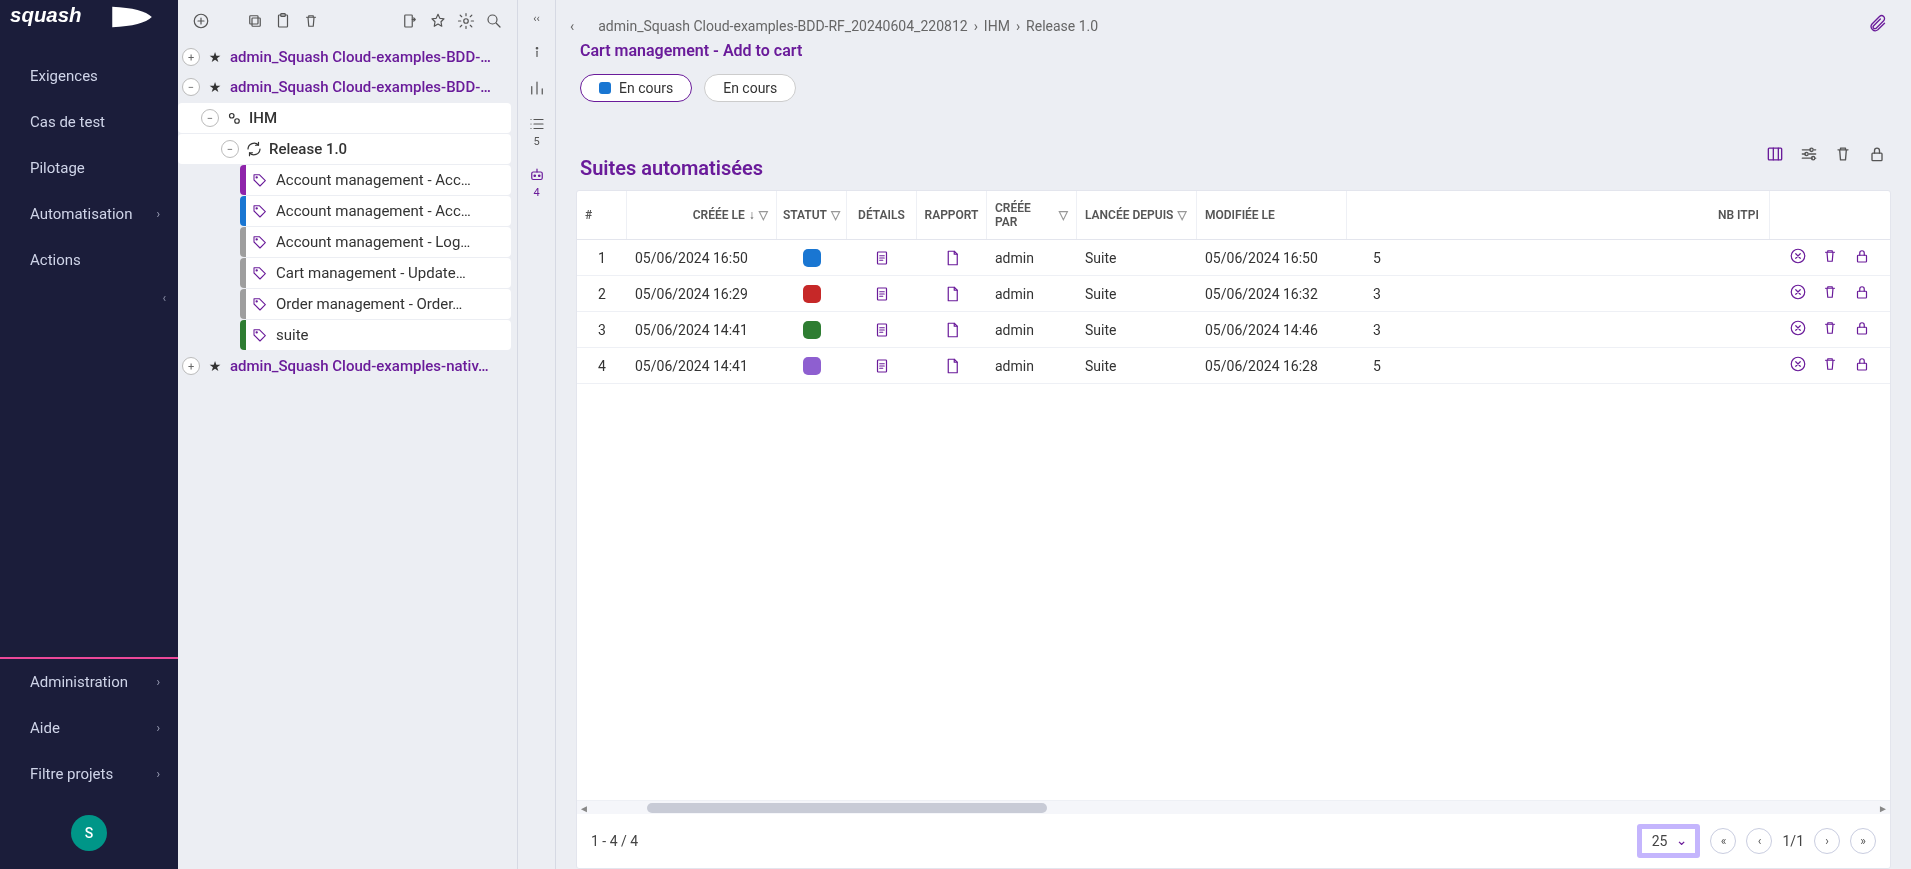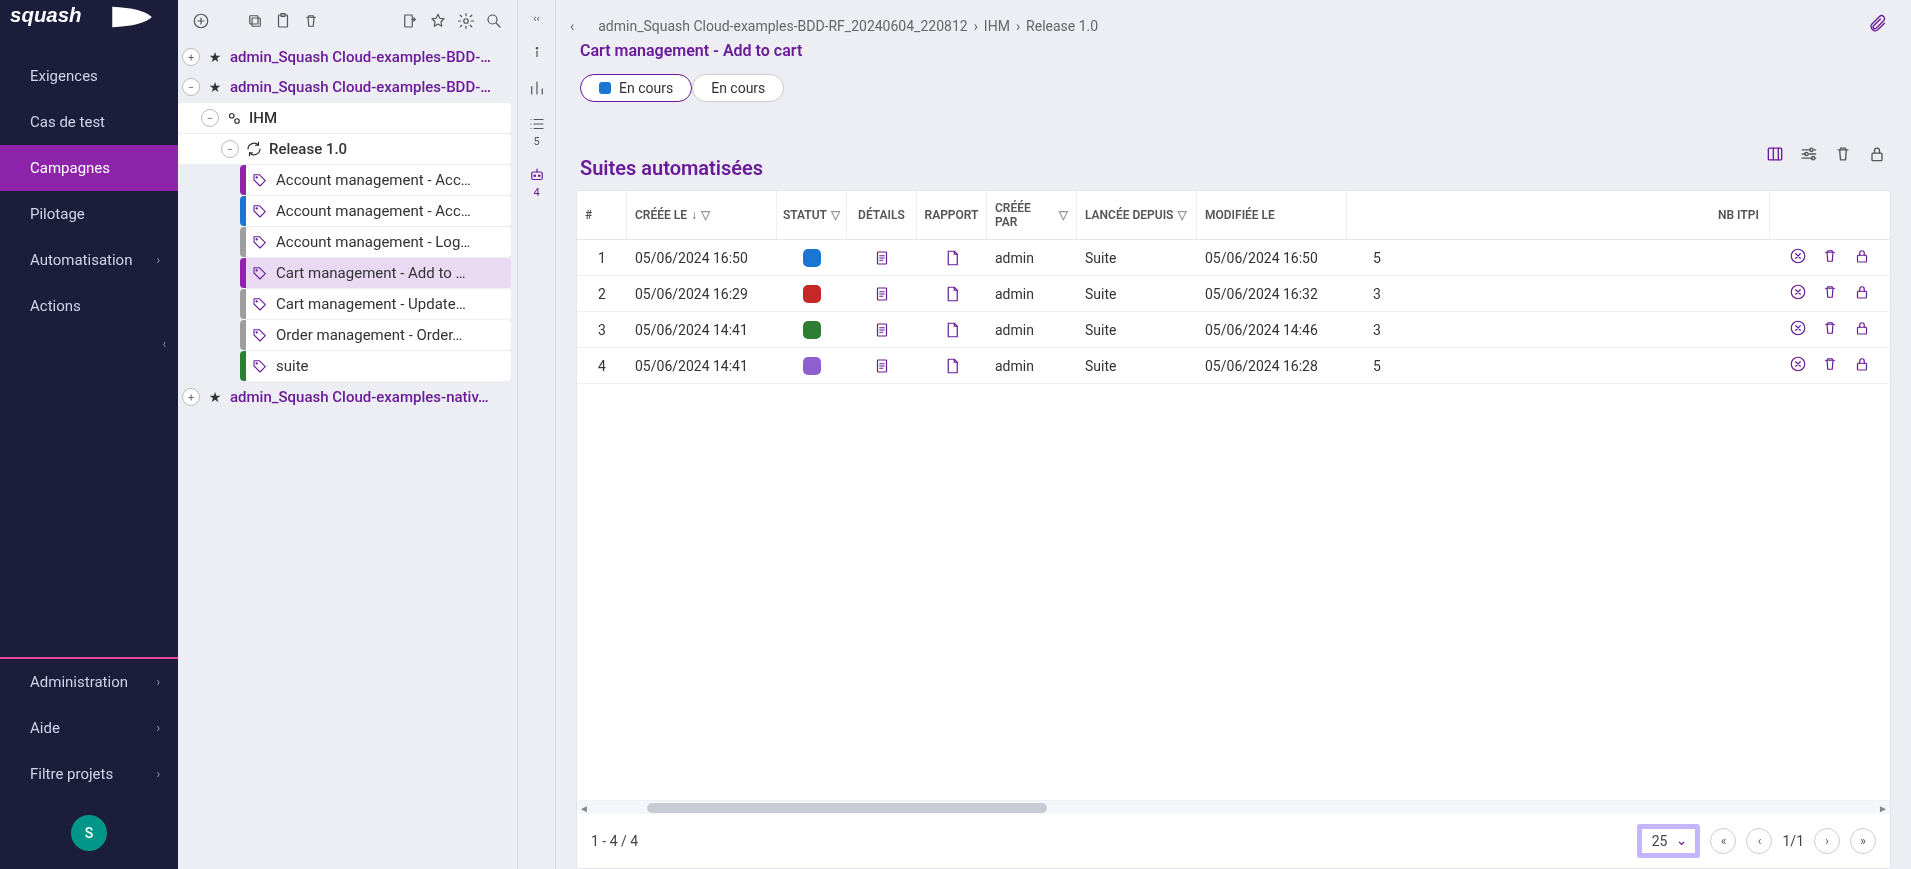--- a/index.html
+++ b/index.html
@@ -53,7 +53,7 @@
 .crumb-row .attach { margin-left:auto; color:#6a1b9a; cursor:pointer;}
 .crumb-row a { color:#666; text-decoration:none; }
 .title { padding: 4px 24px 14px 24px; font-size: 16px; font-weight: 600; color: #6a1b9a; }
-.status-row { display:flex; padding: 0 24px 20px 24px; align-items:center;}
+.status-row { display:flex; gap:12px; padding: 0 24px 20px 24px; align-items:center;}
 .pill { border:1px solid #6a1b9a; background:#fff; border-radius:20px; padding:5px 18px; display:flex; align-items:center; gap:8px; font-size:14px; cursor:pointer;}
 .pill .dot { width:12px; height:12px; border-radius:3px; background:#1976d2;}
 .pill.plain { border-color:#ccc; }

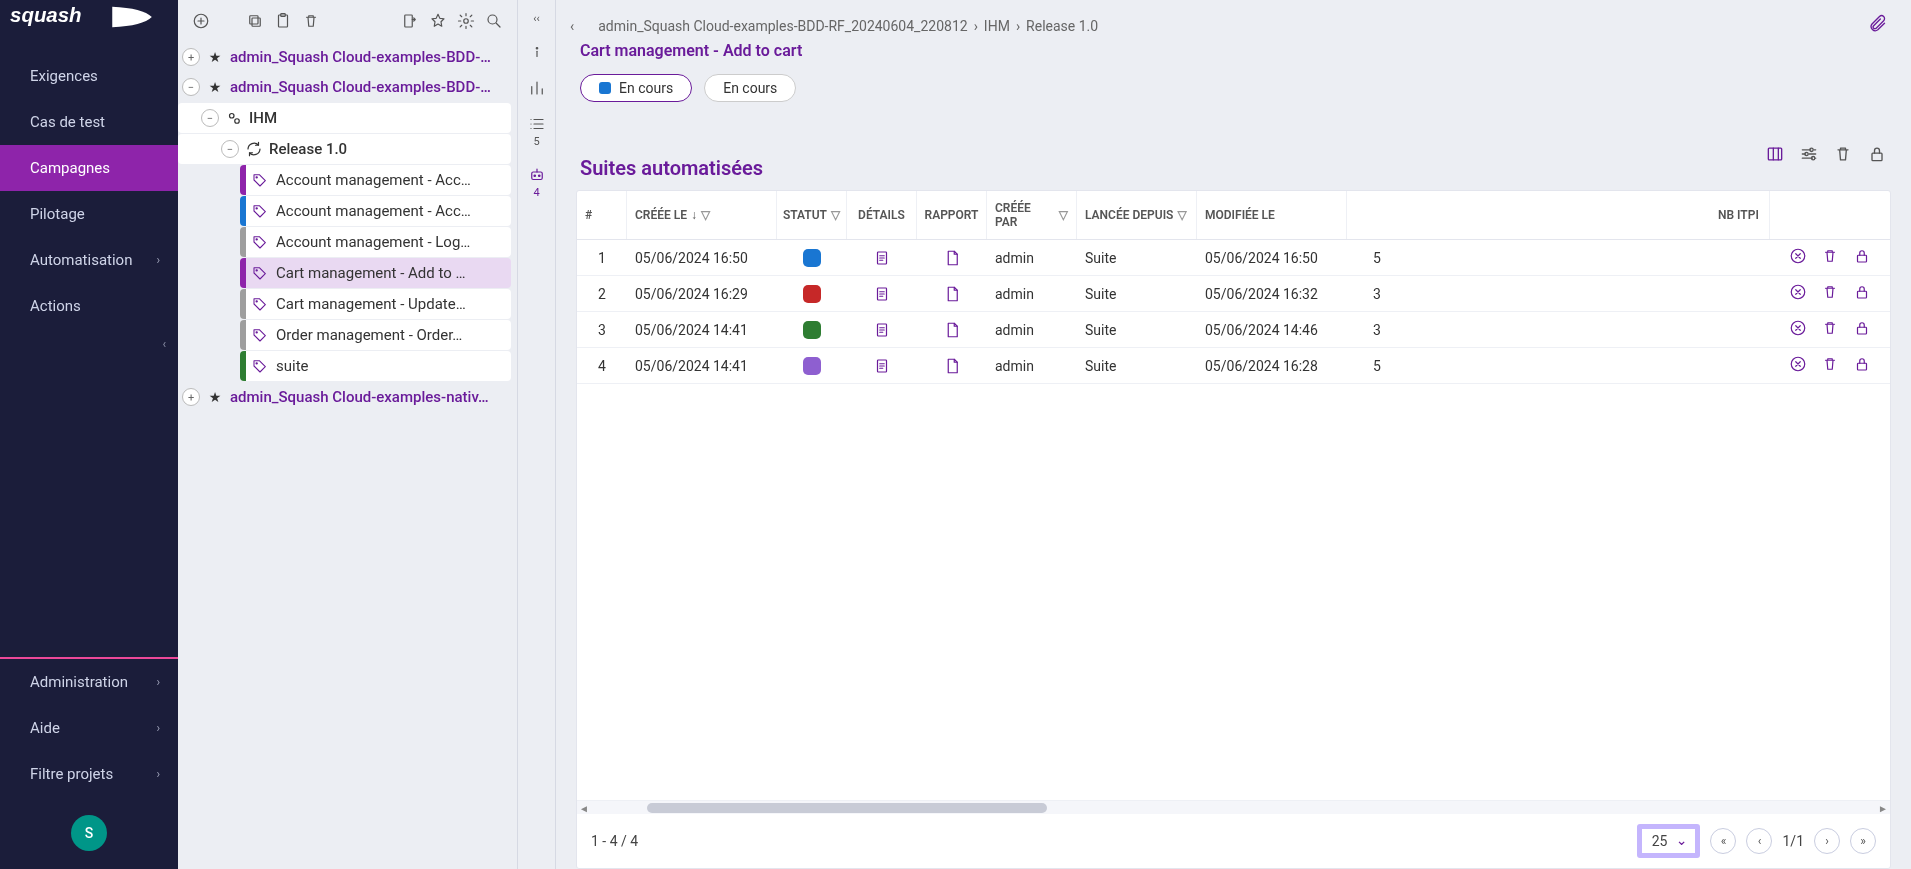--- a/index.html
+++ b/index.html
@@ -122,13 +122,6 @@
             </svg></span>
         <span>Cas de test</span>
       </div>
-      <div class="nav-item active">
-        <span class="ic"><svg viewBox="0 0 24 24">
-              <circle cx="12" cy="12" r="9"></circle>
-              <path d="M10 8l6 4-6 4z" fill="currentColor"></path>
-            </svg></span>
-        <span>Campagnes</span>
-      </div>
       <div class="nav-item">
         <span class="ic"><svg viewBox="0 0 24 24">
               <circle cx="12" cy="12" r="9"></circle>

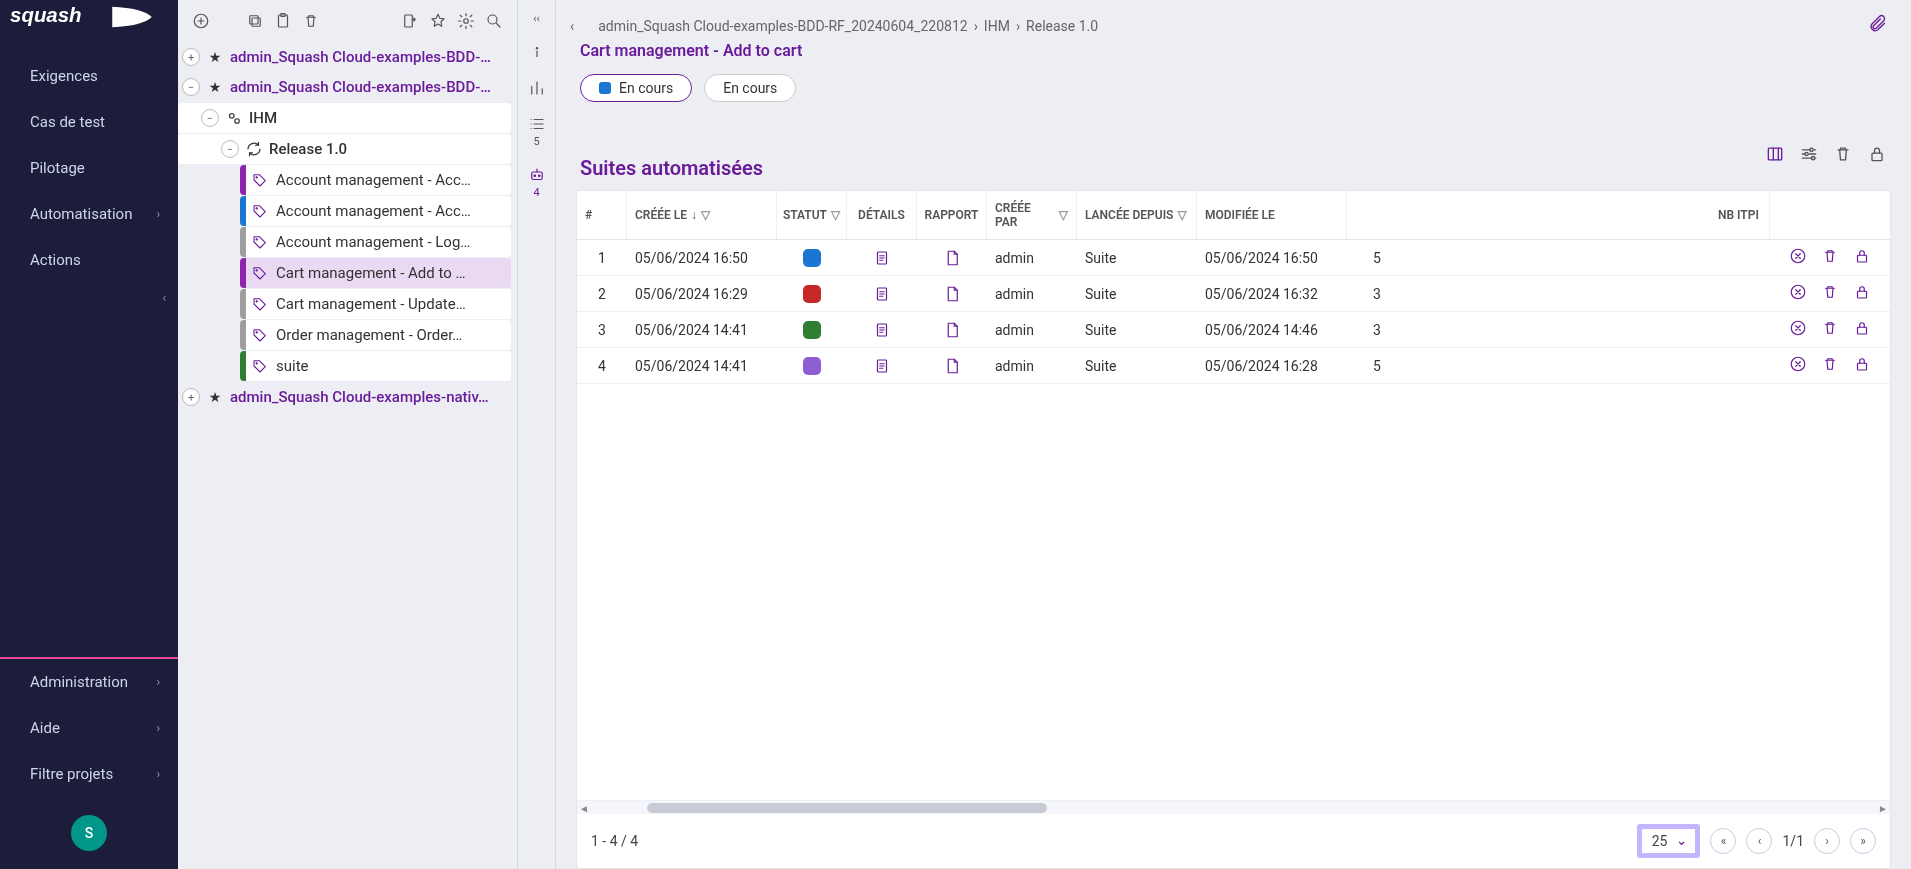--- a/index.html
+++ b/index.html
@@ -72,7 +72,7 @@
 .grow { display:flex; border-bottom:1px solid #eef0f5; font-size:14px; align-items:center; height:36px;}
 .grow > div { padding:0 8px; }
 .c-idx{width:50px; text-align:center;}
-.c-date{width:150px;}
+.c-date{width:150px;justify-content:flex-end;}
 .c-stat{width:70px; display:flex; justify-content:center;}
 .c-det{width:70px; display:flex; justify-content:center; color:#6a1b9a; cursor:pointer;}
 .c-rep{width:70px; display:flex; justify-content:center; color:#6a1b9a; cursor:pointer;}

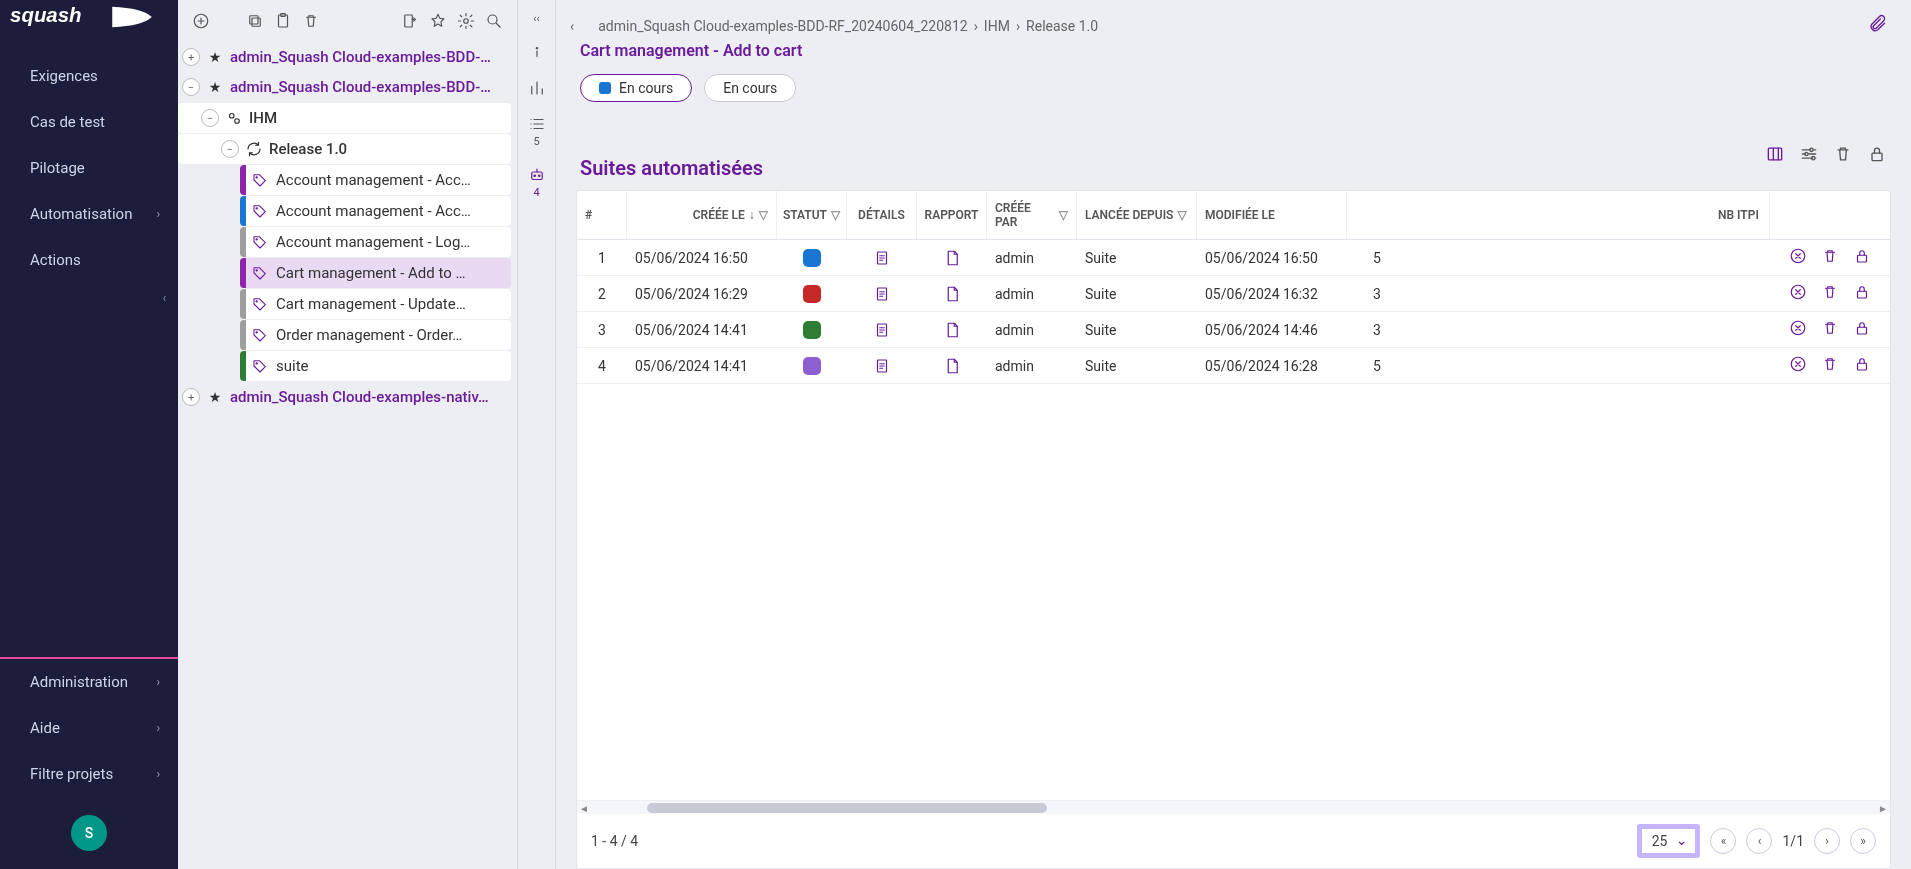--- a/index.html
+++ b/index.html
@@ -288,16 +288,6 @@
             </span>
             <span class="lbl">Account management - Log…</span>
           </div>
-          <div class="iter-row selected">
-            <span class="stripe" style="background:#8e24aa"></span>
-            <span class="tag-ic">
-              <svg viewBox="0 0 24 24" width="16" height="16">
-                <path d="M3 12V4h8l9 9-8 8z"></path>
-                <circle cx="7" cy="8" r="1" fill="currentColor"></circle>
-              </svg>
-            </span>
-            <span class="lbl">Cart management - Add to …</span>
-          </div>
           <div class="iter-row">
             <span class="stripe" style="background:#9e9e9e"></span>
             <span class="tag-ic">

